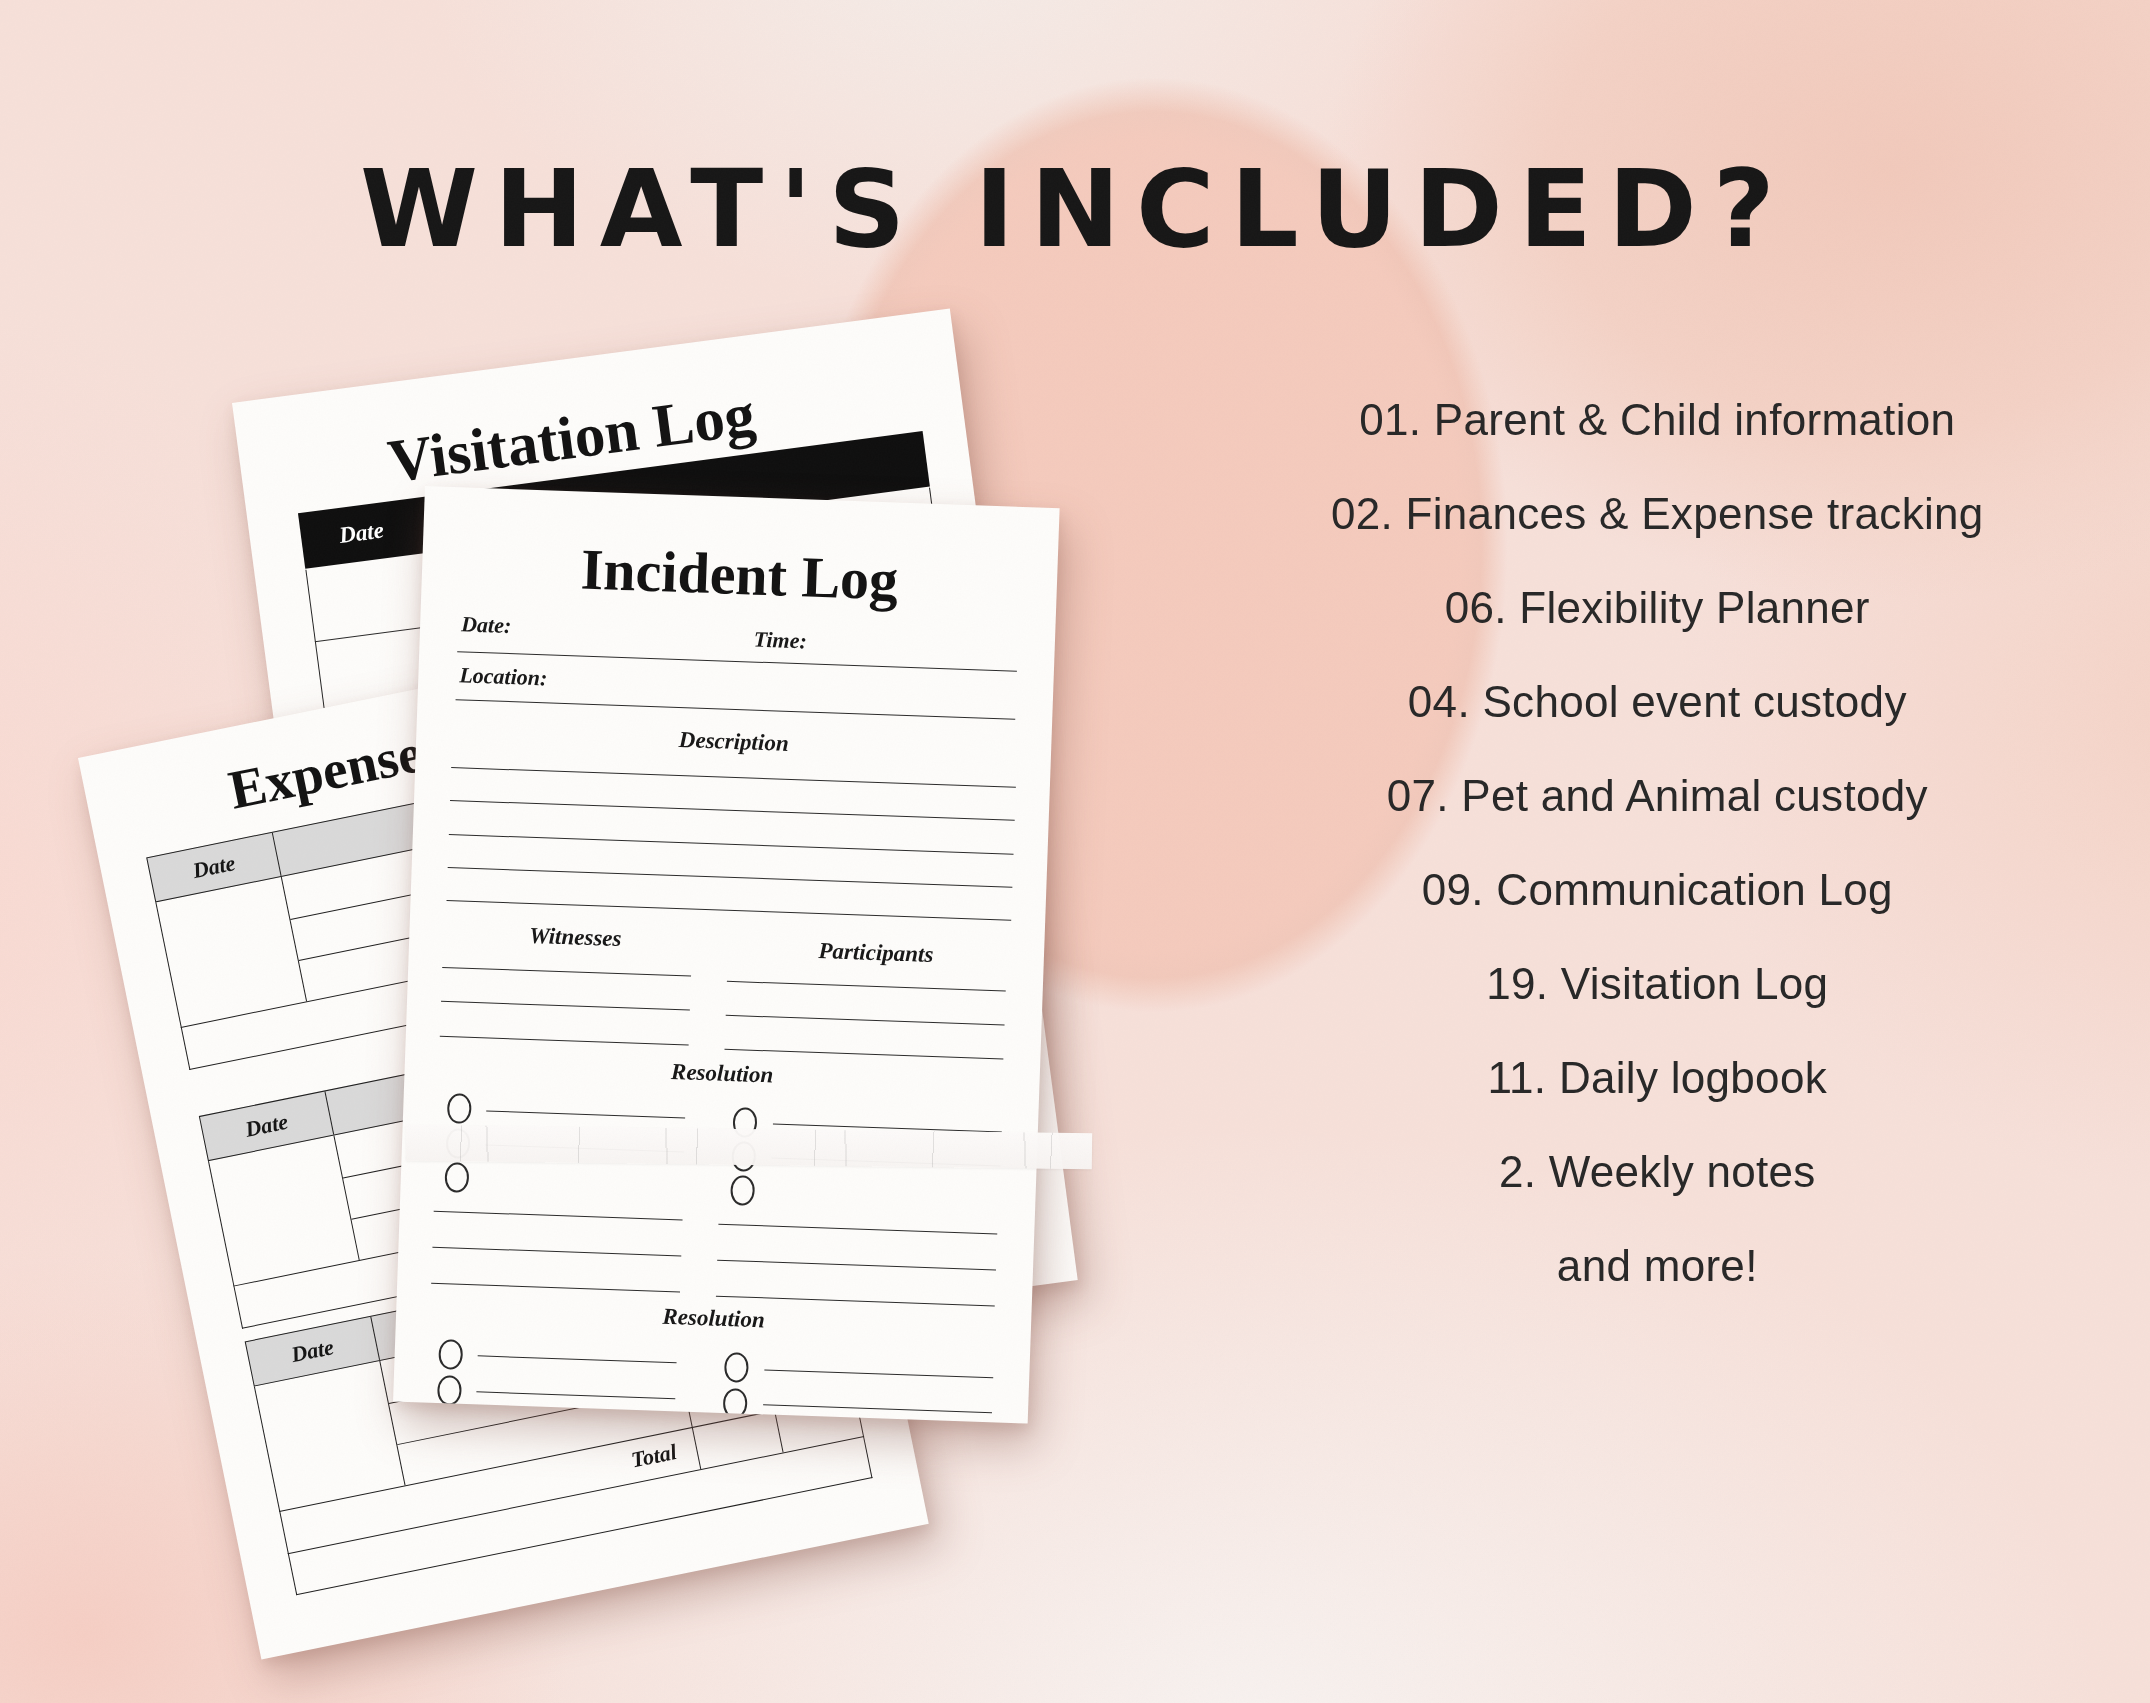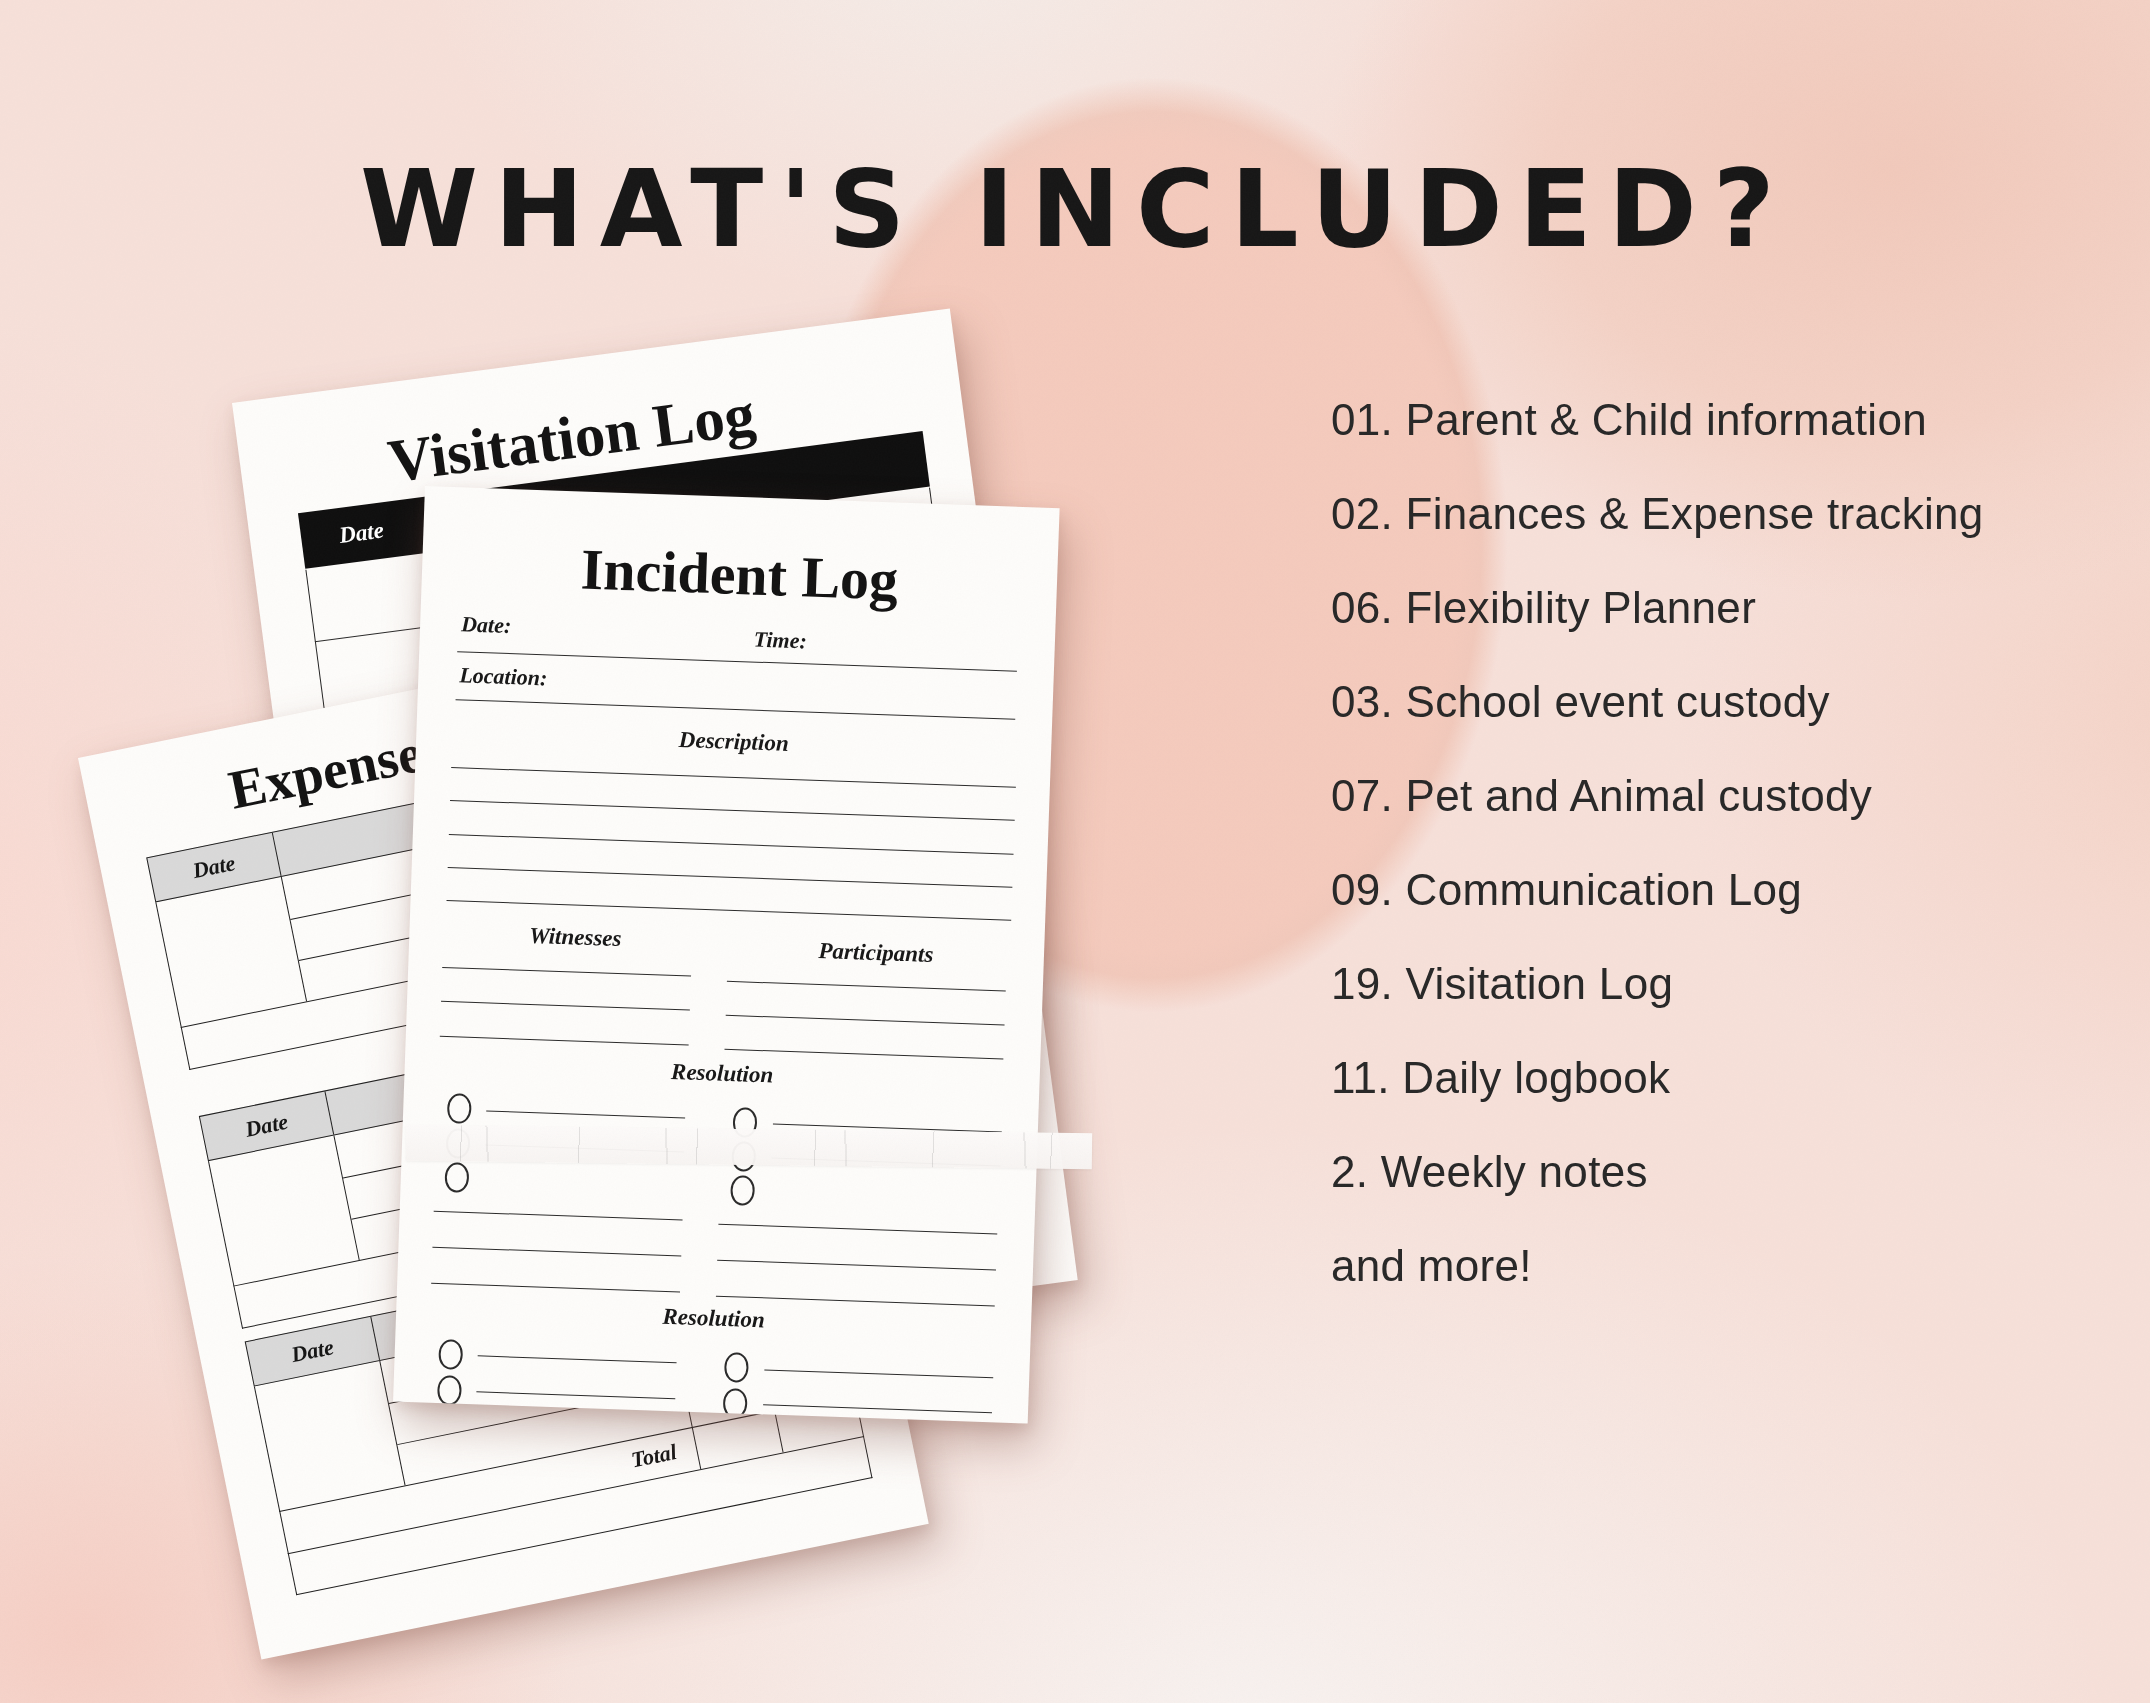--- a/index.html
+++ b/index.html
@@ -20,7 +20,7 @@
     font-family:"DejaVu Sans",sans-serif;font-weight:700;font-size:107px;letter-spacing:.15em;
     color:#161616;white-space:nowrap;}
 
-  .list{position:absolute;z-index:6;left:1331px;top:373px;}
+  .list{position:absolute;z-index:6;left:1331px;top:373px;text-align:center;}
   .li{font-size:44px;line-height:94px;color:#272727;letter-spacing:0.3px;white-space:nowrap;font-weight:400;}
 
   .page{position:absolute;background:#fdfcfa;transform-origin:top left;overflow:hidden;

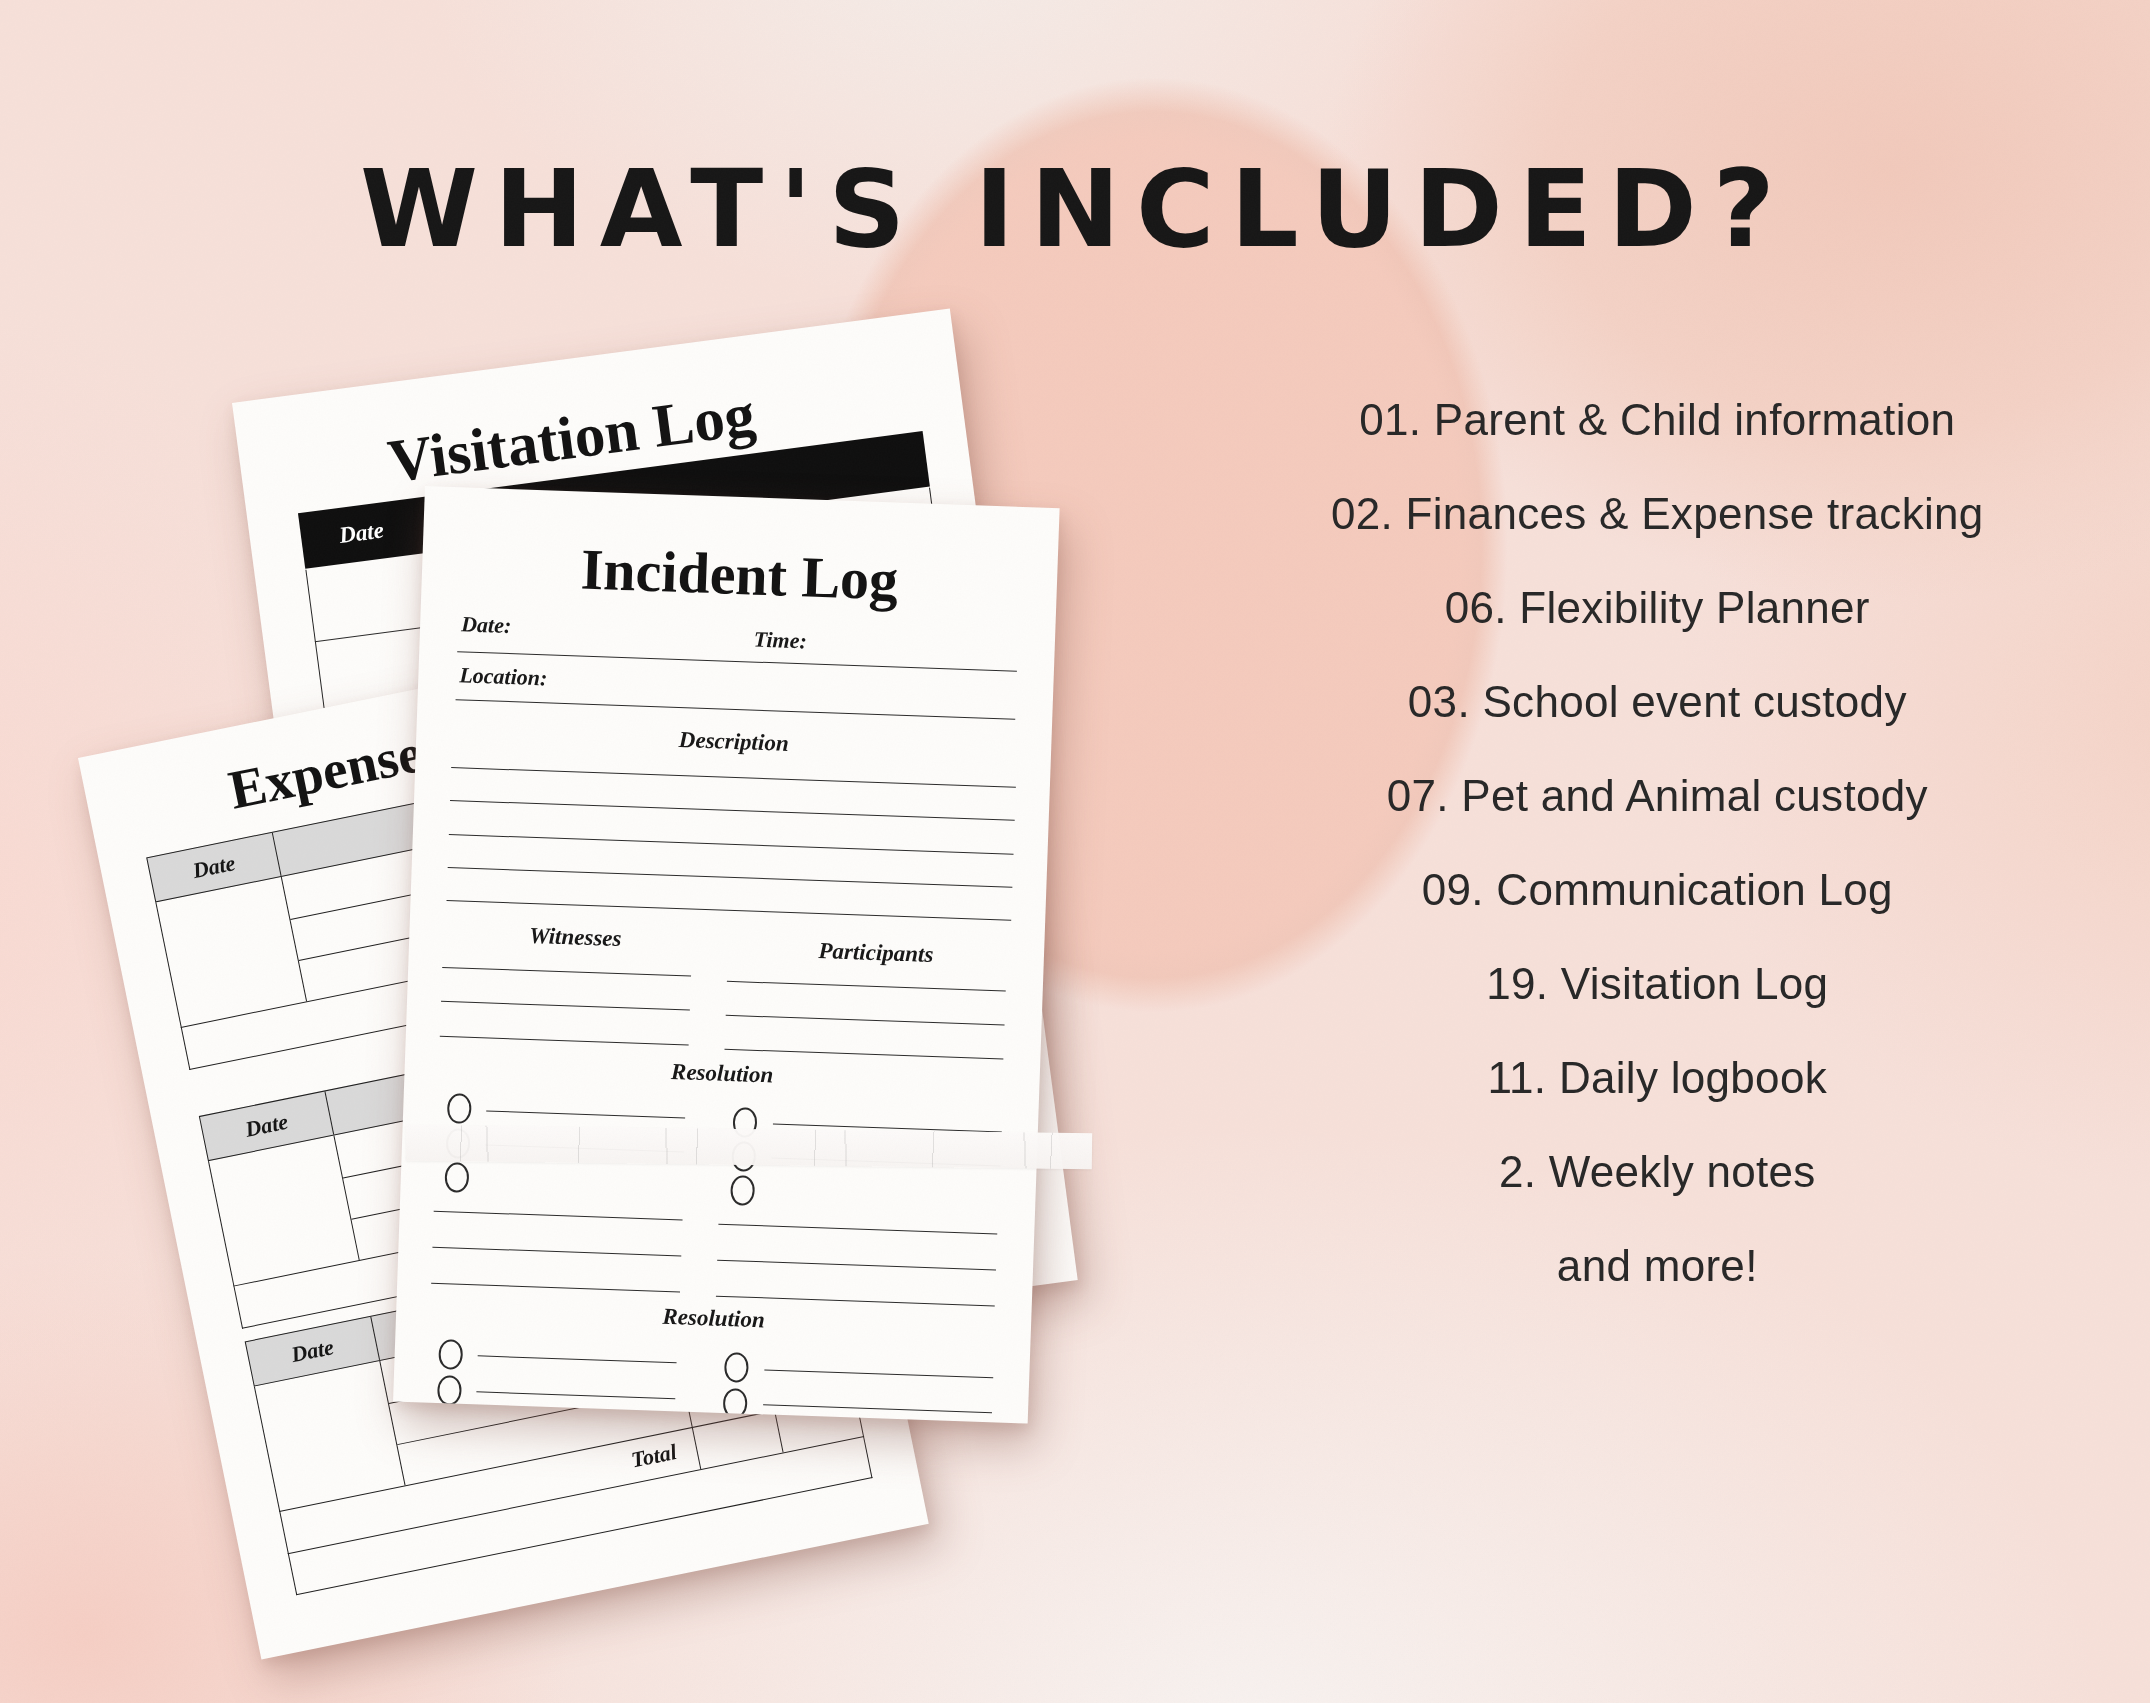--- a/index.html
+++ b/index.html
@@ -193,7 +193,7 @@
     <div class="li">01. Parent &amp; Child information</div>
     <div class="li">02. Finances &amp; Expense tracking</div>
     <div class="li">06. Flexibility Planner</div>
-    <div class="li">03. School event custody</div>
+    <div class="li">04. School event custody</div>
     <div class="li">07. Pet and Animal custody</div>
     <div class="li">09. Communication Log</div>
     <div class="li">19. Visitation Log</div>

